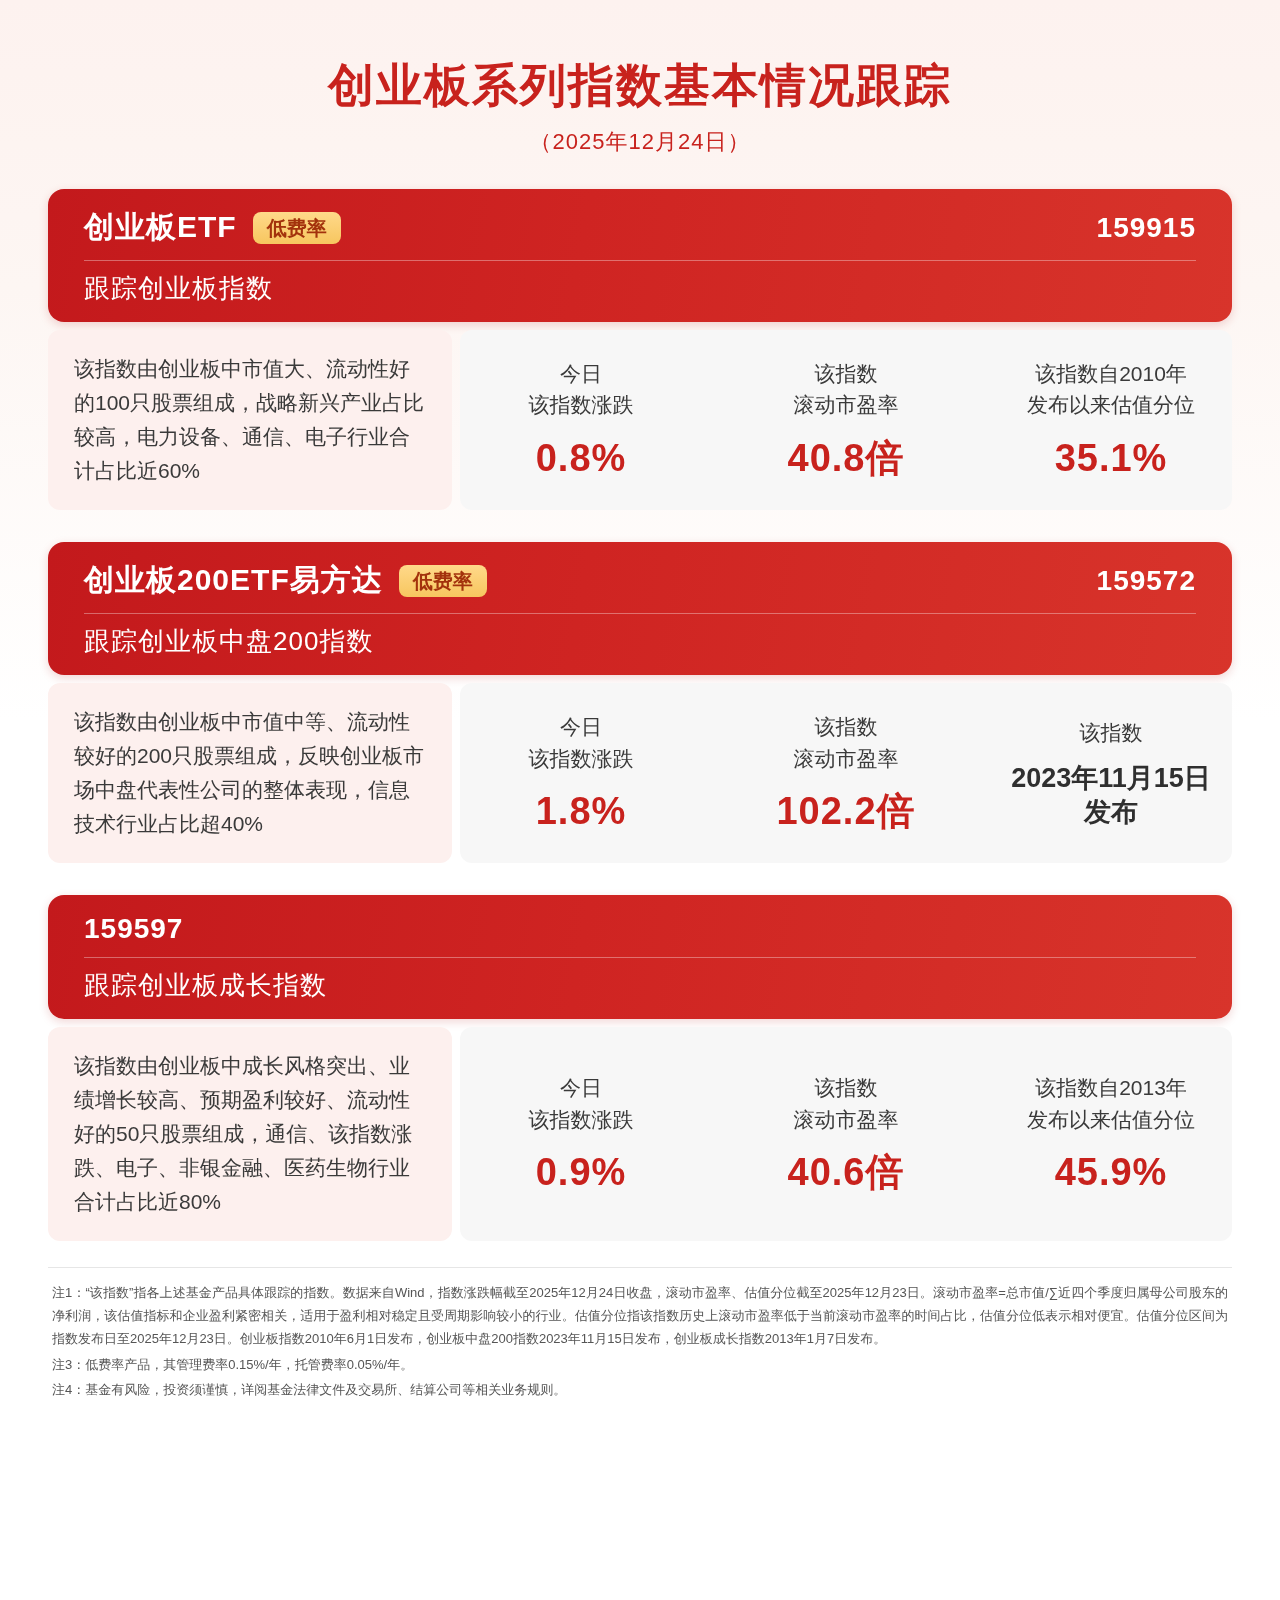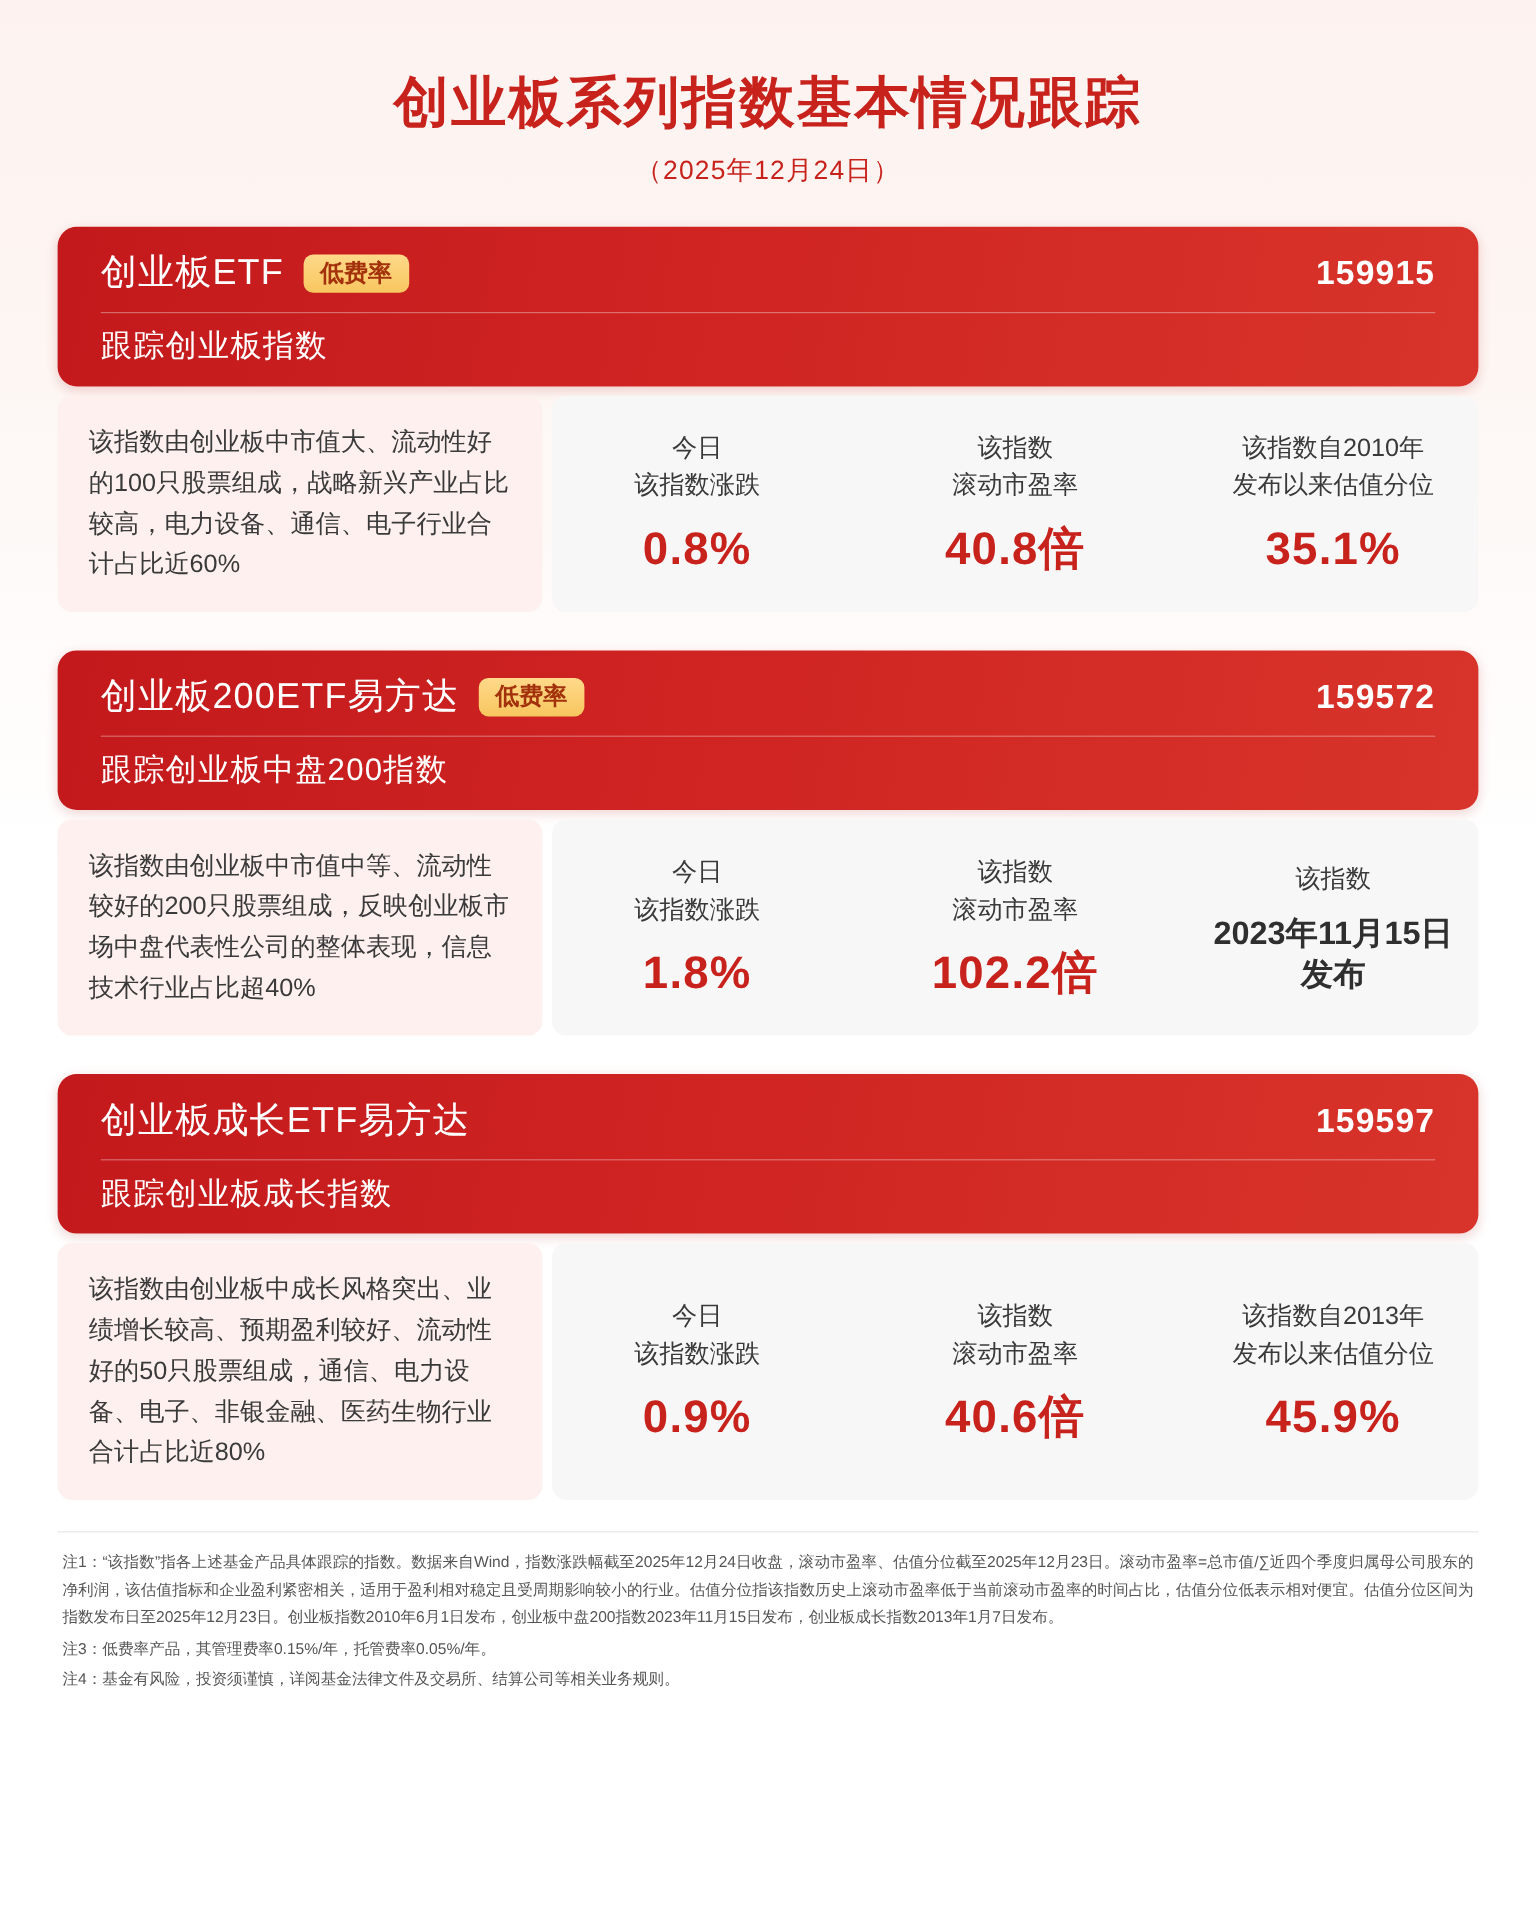--- a/index.html
+++ b/index.html
@@ -62,7 +62,7 @@
   }
   .fund-name {
     font-size: 30px;
-    font-weight: normal;
+    font-weight: bold;
     letter-spacing: 1px;
   }
   .badge {

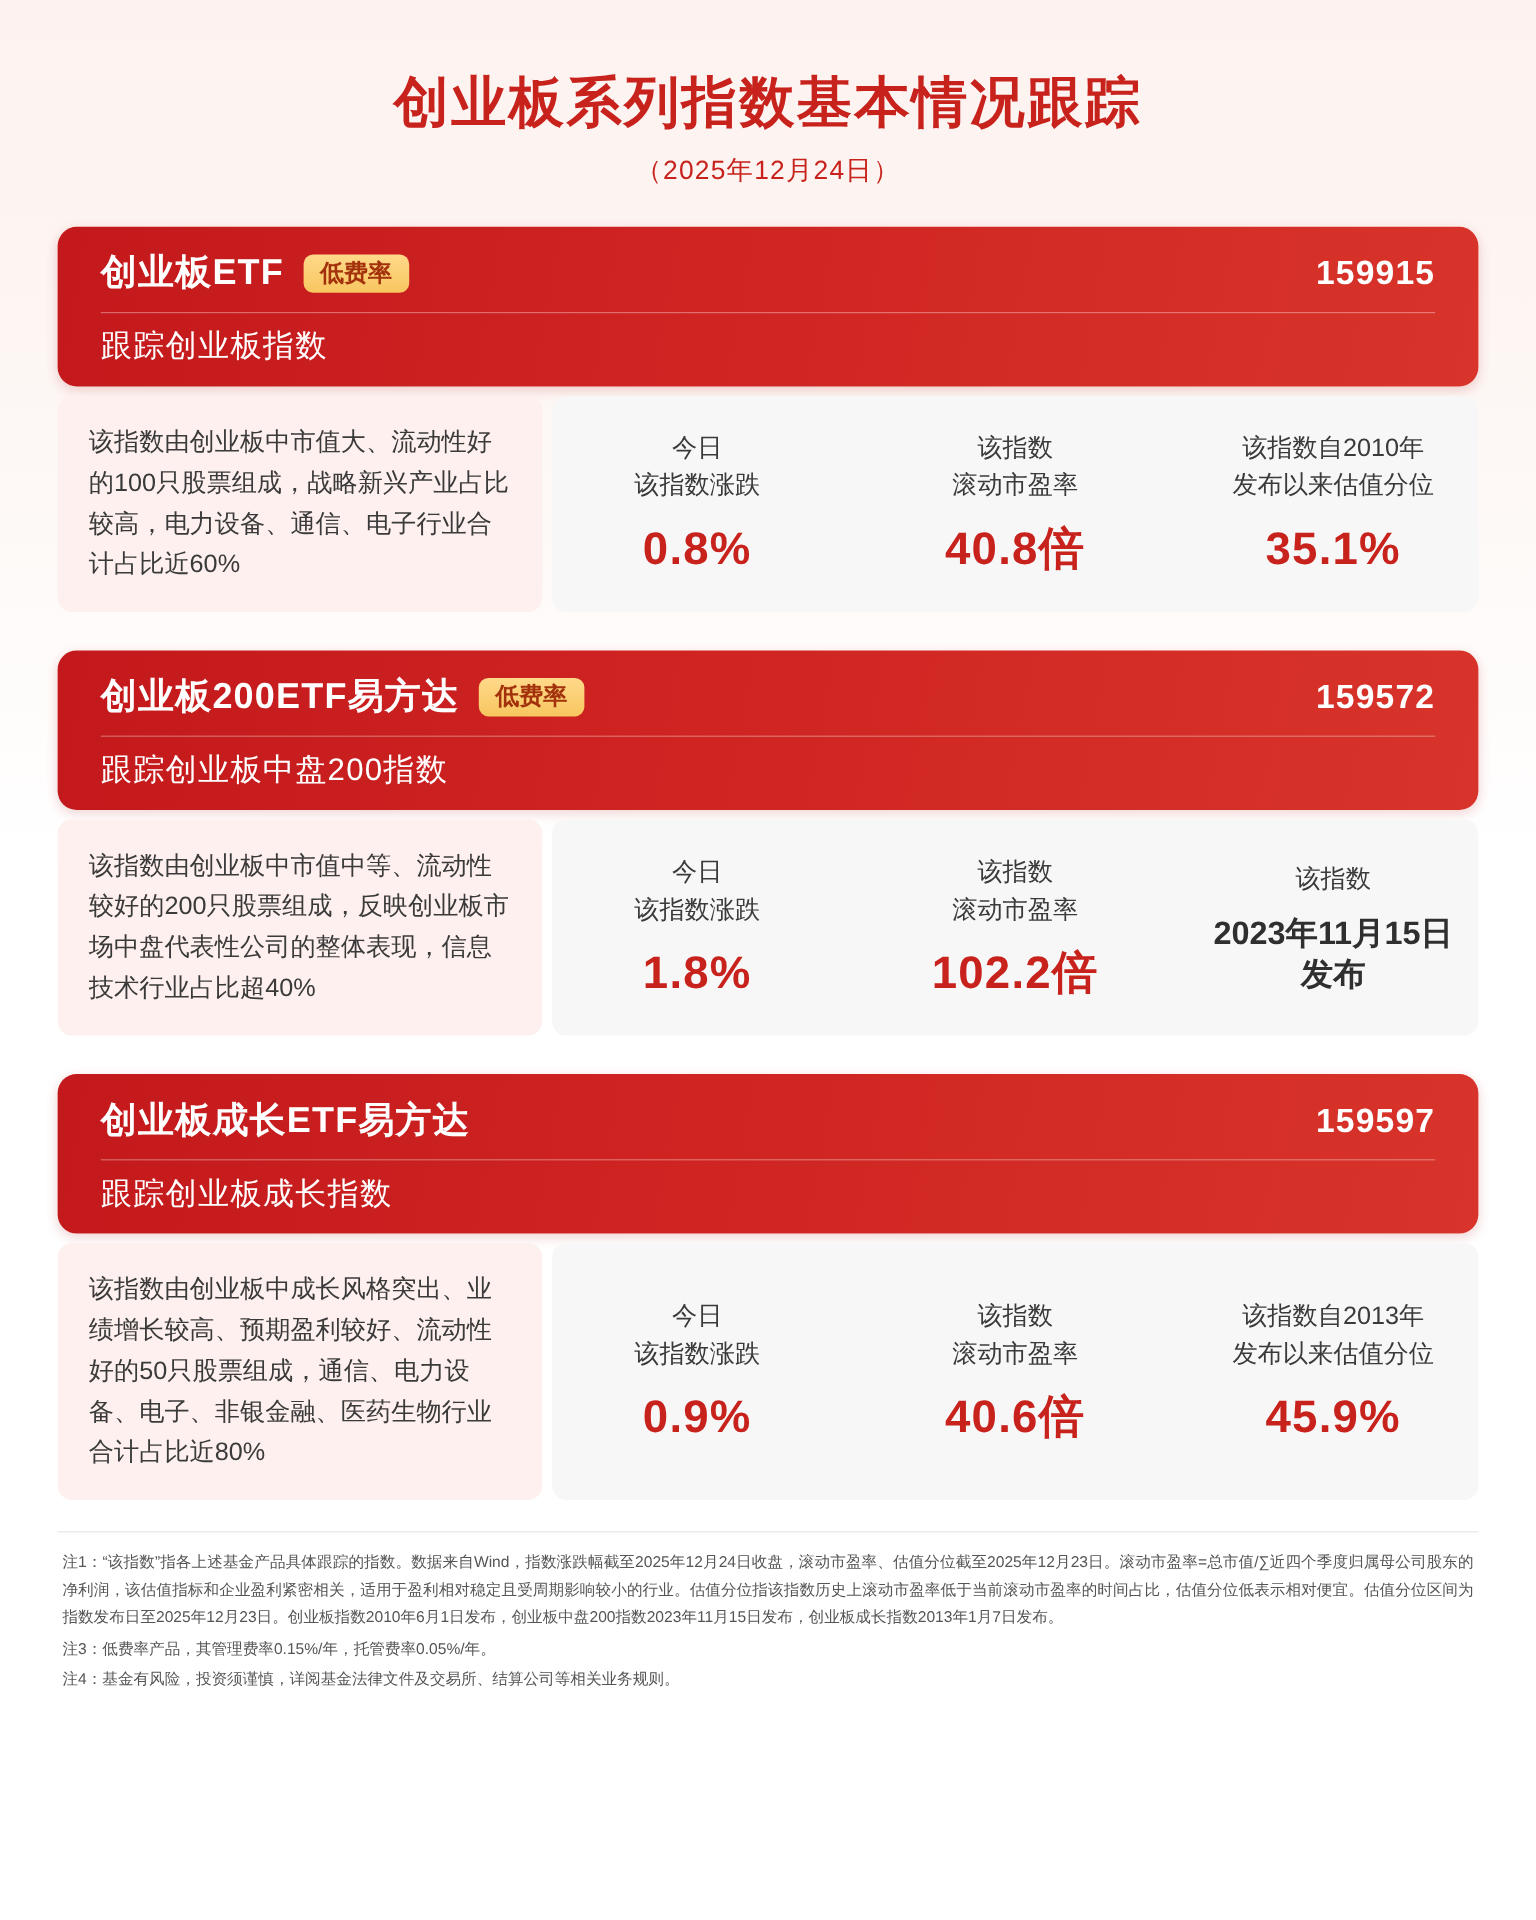--- a/index.html
+++ b/index.html
@@ -235,9 +235,6 @@
   <div class="card">
     <div class="card-head">
       <div class="card-head-top">
-        <div class="card-head-left">
-          <span class="fund-name">创业板成长ETF易方达</span>
-        </div>
         <span class="fund-code">159597</span>
       </div>
       <div class="head-divider"></div>

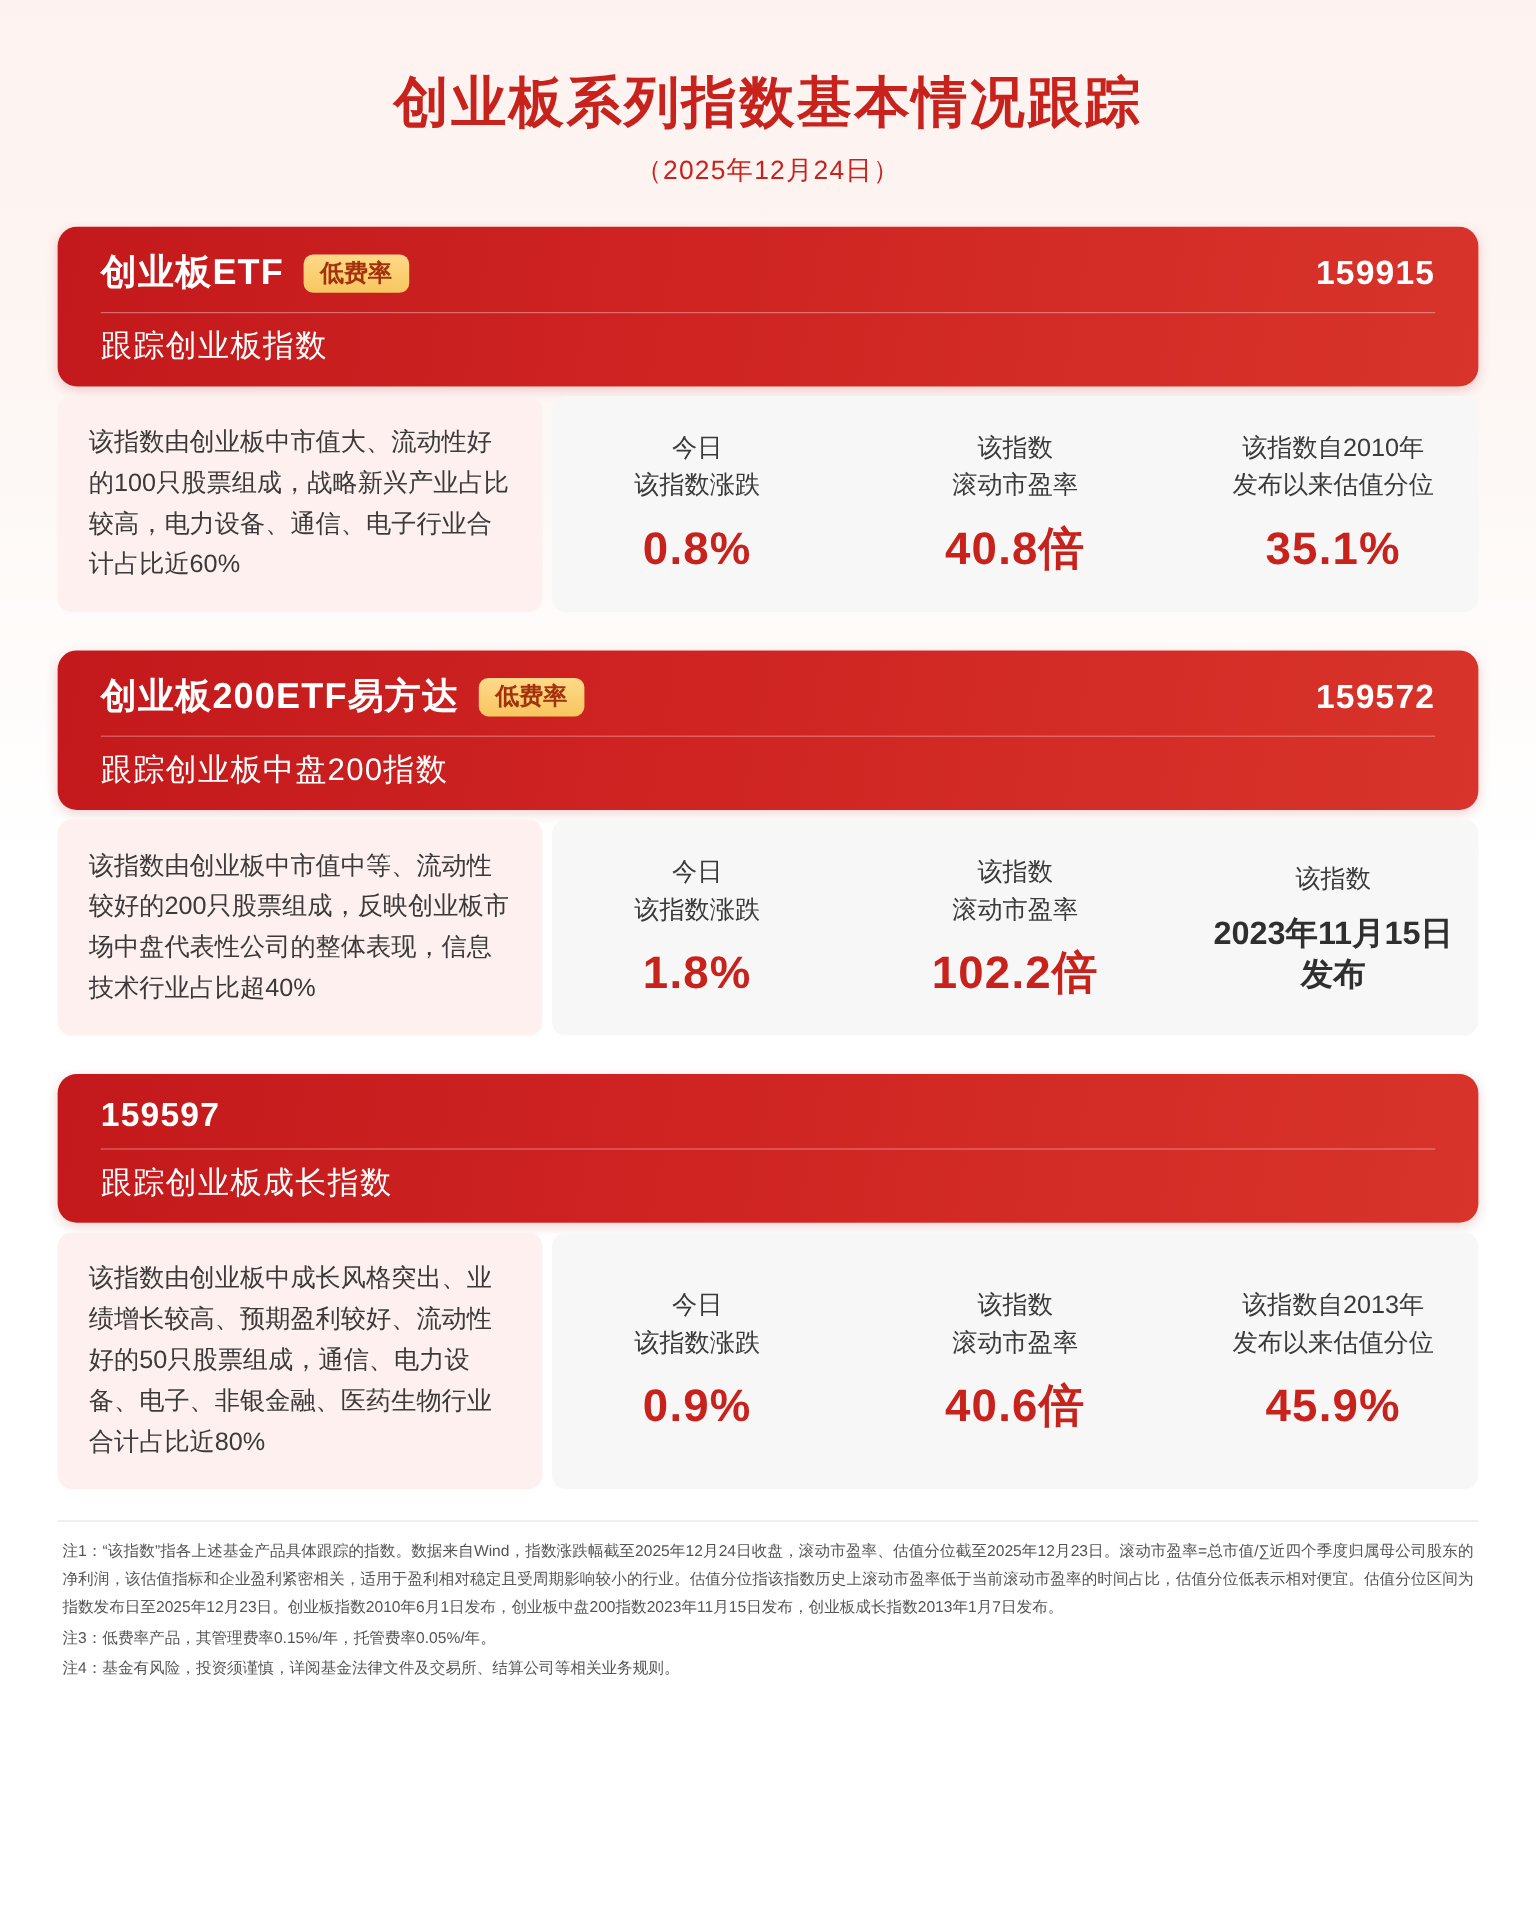--- a/index.html
+++ b/index.html
@@ -241,7 +241,7 @@
       <div class="track-name">跟踪创业板成长指数</div>
     </div>
     <div class="card-body">
-      <div class="desc">该指数由创业板中成长风格突出、业绩增长较高、预期盈利较好、流动性好的50只股票组成，通信、电力设备、电子、非银金融、医药生物行业合计占比近80%</div>
+      <div class="desc">该指数由创业板中成长风格突出、业绩增长较高、预期盈利较好、流动性好的50只股票组成，通信、该指数涨跌、电子、非银金融、医药生物行业合计占比近80%</div>
       <div class="metrics">
         <div class="metric">
           <div class="metric-label">今日</div>

